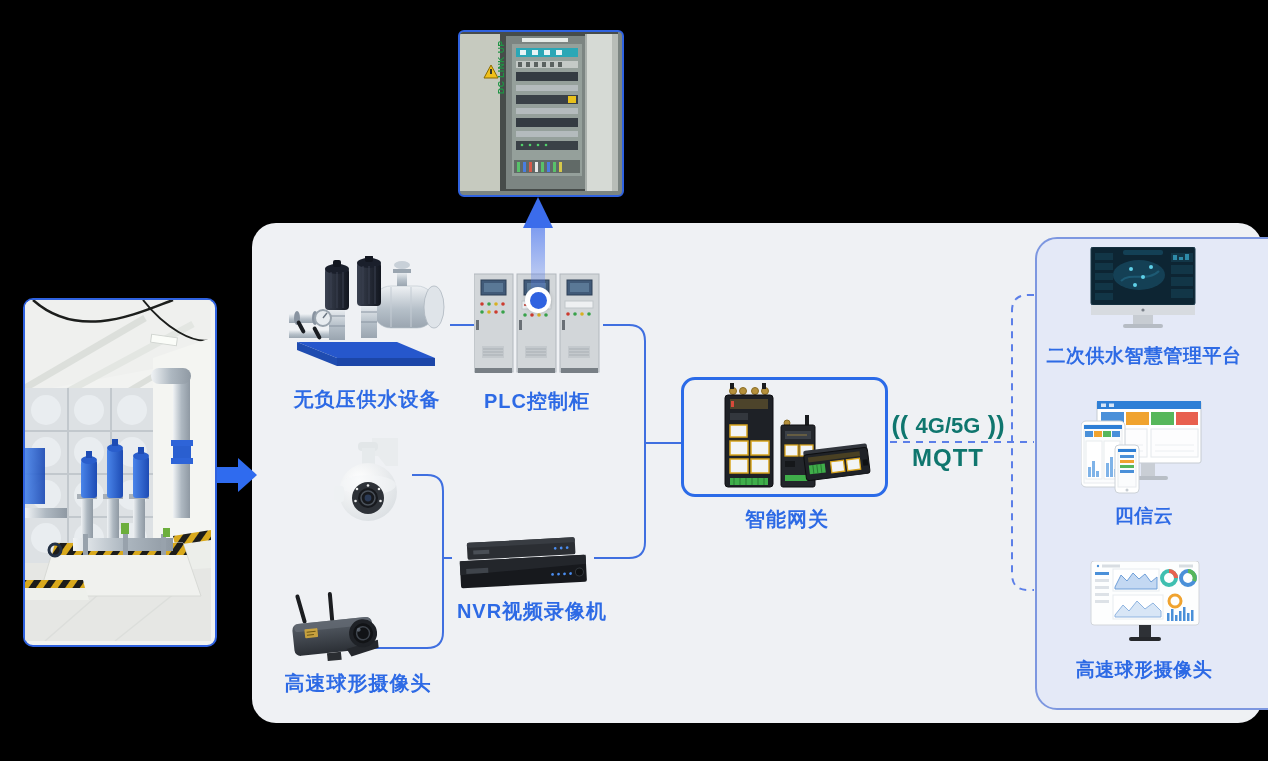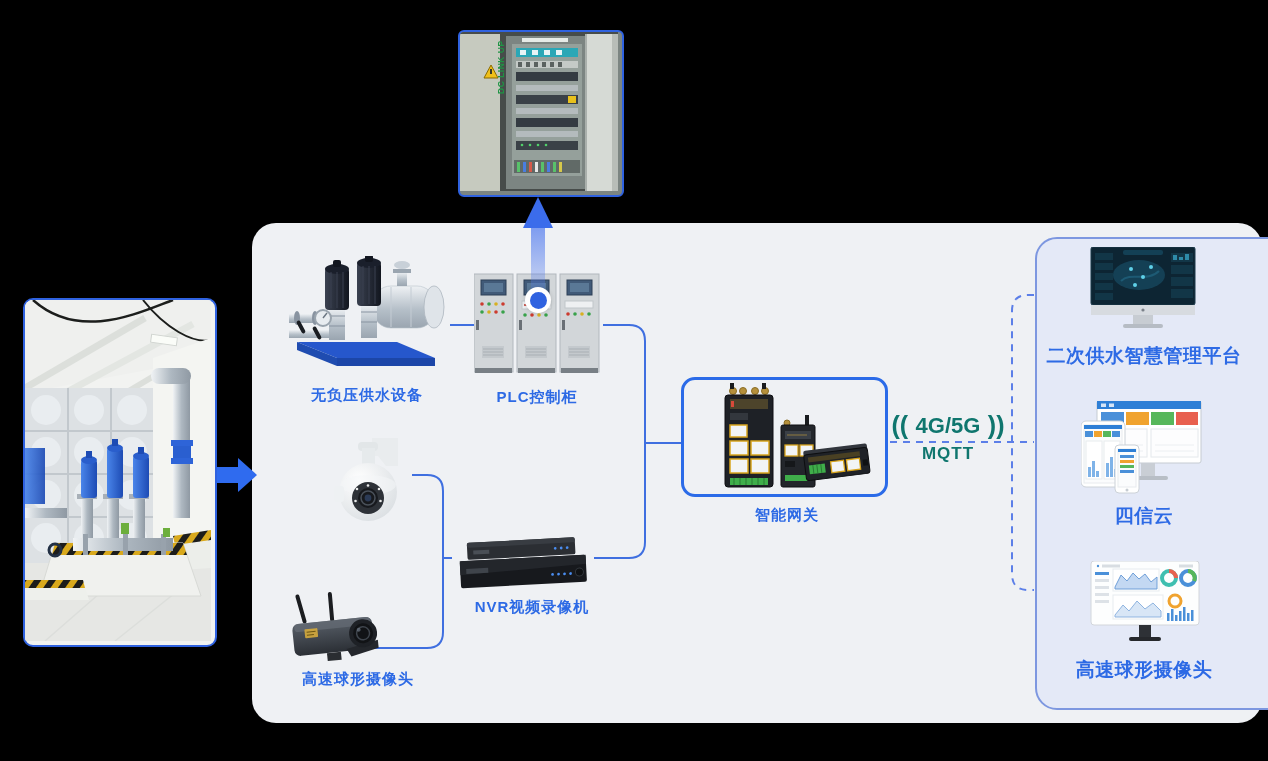--- a/index.html
+++ b/index.html
@@ -17,7 +17,7 @@
   .photo.cab{left:458px;top:30px;width:162px;height:163px;border-radius:6px;background:#7c8582;}
   .photo.room{left:23px;top:298px;width:190px;height:345px;border-radius:10px;background:#f2f3f1;}
   .label{position:absolute;z-index:3;width:200px;text-align:center;color:#2D6AE5;
-         font-weight:bold;font-size:15px;letter-spacing:1px;white-space:nowrap;}
+         font-weight:bold;font-size:20px;letter-spacing:1px;white-space:nowrap;}
   .linktext{position:absolute;z-index:3;width:160px;text-align:center;color:#0f766e;
             font-weight:bold;white-space:nowrap;}
   .linktext .paren{font-size:25px;font-weight:900;position:relative;top:1px;}

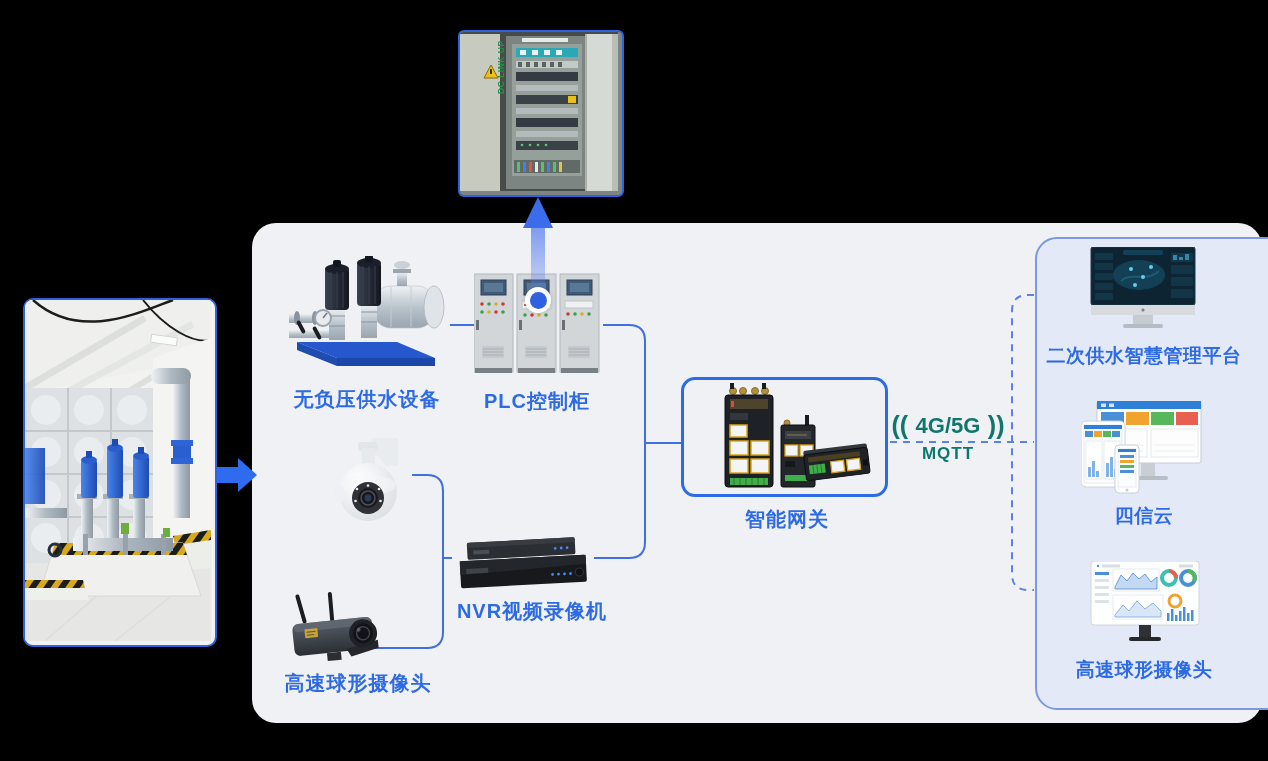--- a/index.html
+++ b/index.html
@@ -22,7 +22,7 @@
             font-weight:bold;white-space:nowrap;}
   .linktext .paren{font-size:25px;font-weight:900;position:relative;top:1px;}
   .linktext .net{font-size:22px;margin:0 3px;}
-  .mqtt{font-size:17px;letter-spacing:1px;}
+  .mqtt{font-size:24px;letter-spacing:1px;}
   .gateway-box{position:absolute;left:681px;top:377px;width:207px;height:120px;
                background:#EFF1F4;border:3px solid #2B6BE8;border-radius:14px;
                box-sizing:border-box;z-index:2;}

